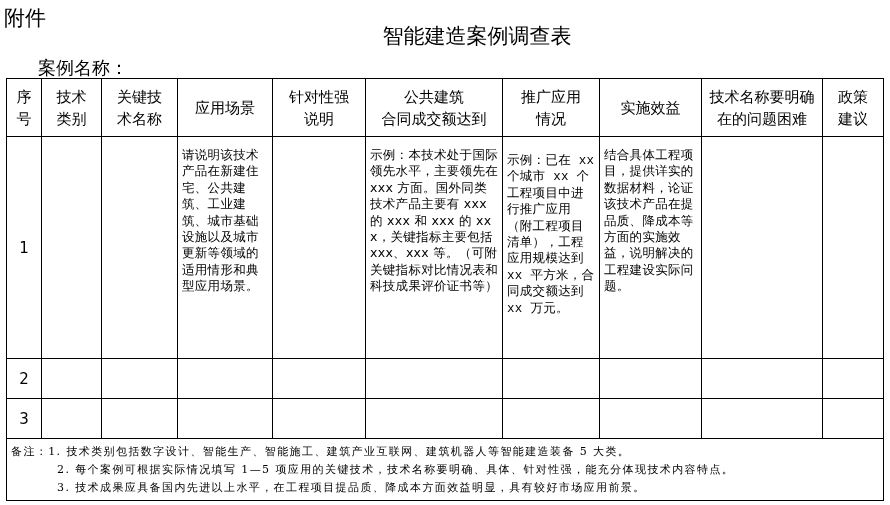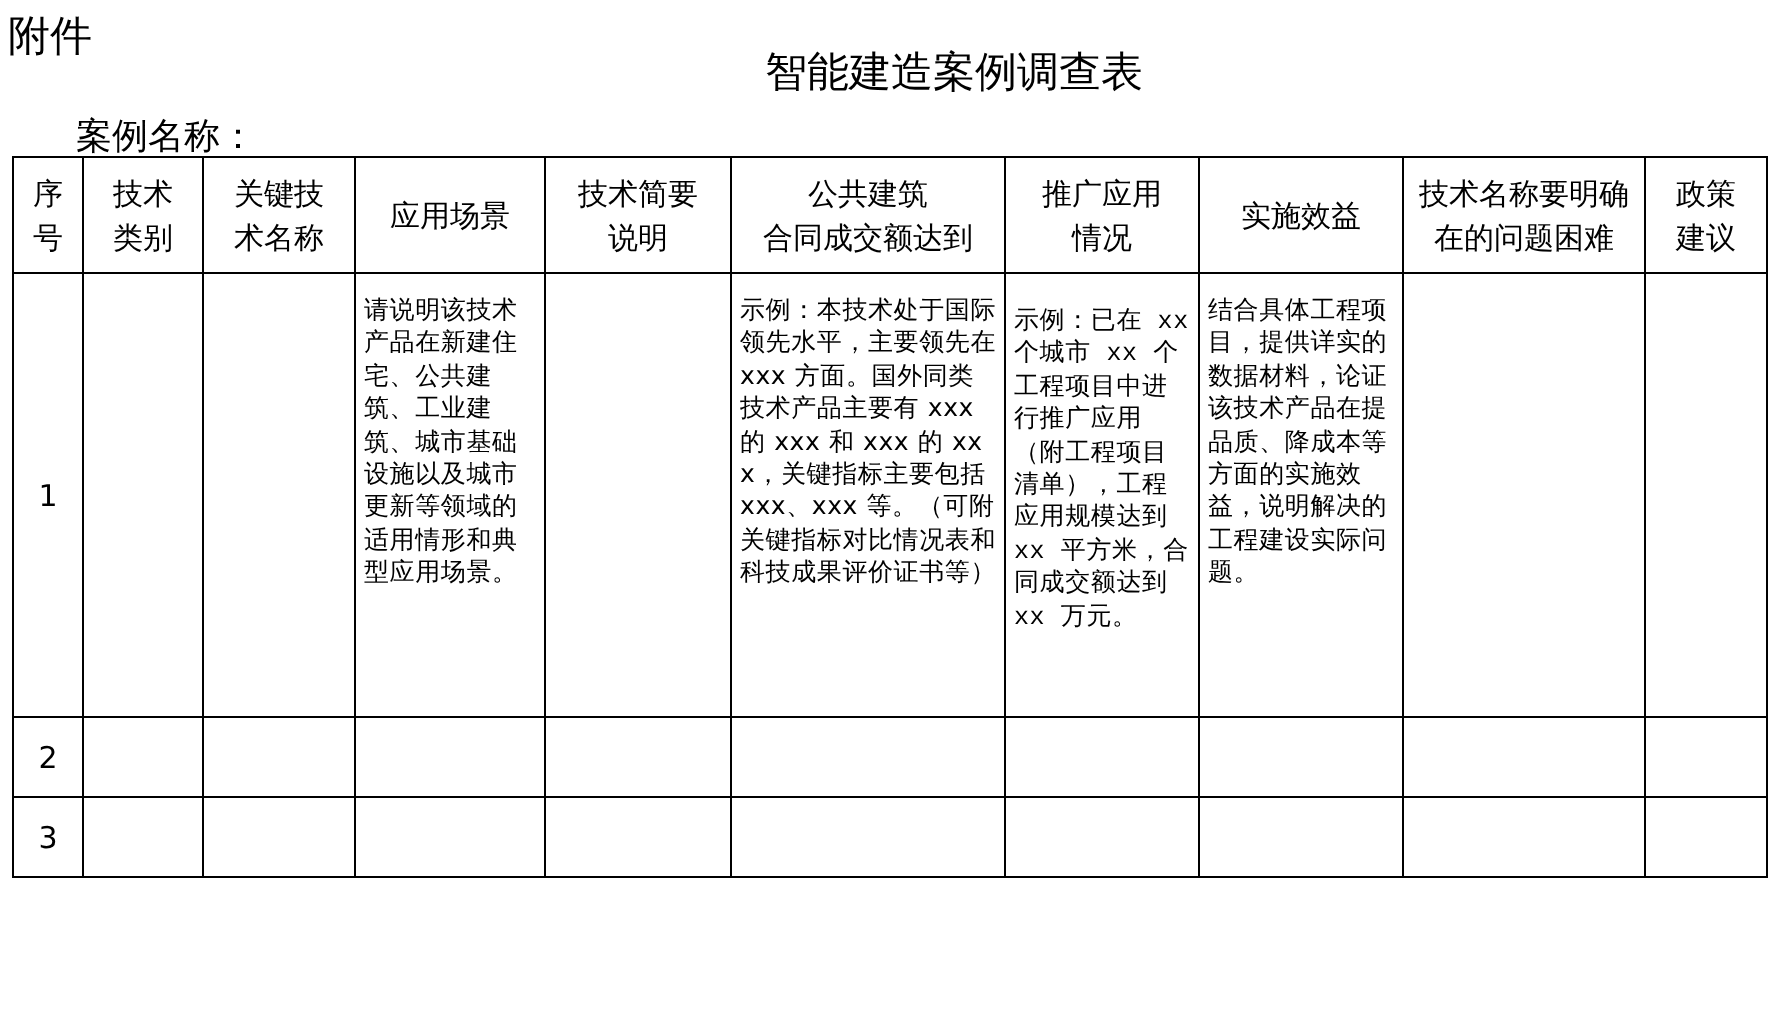--- a/index.html
+++ b/index.html
@@ -59,7 +59,7 @@
           <div>应用场景</div>
         </td>
     <td>
-          <div>技术简要</div>
+          <div>针对性强</div>
           <div>说明</div>
         </td>
     <td>

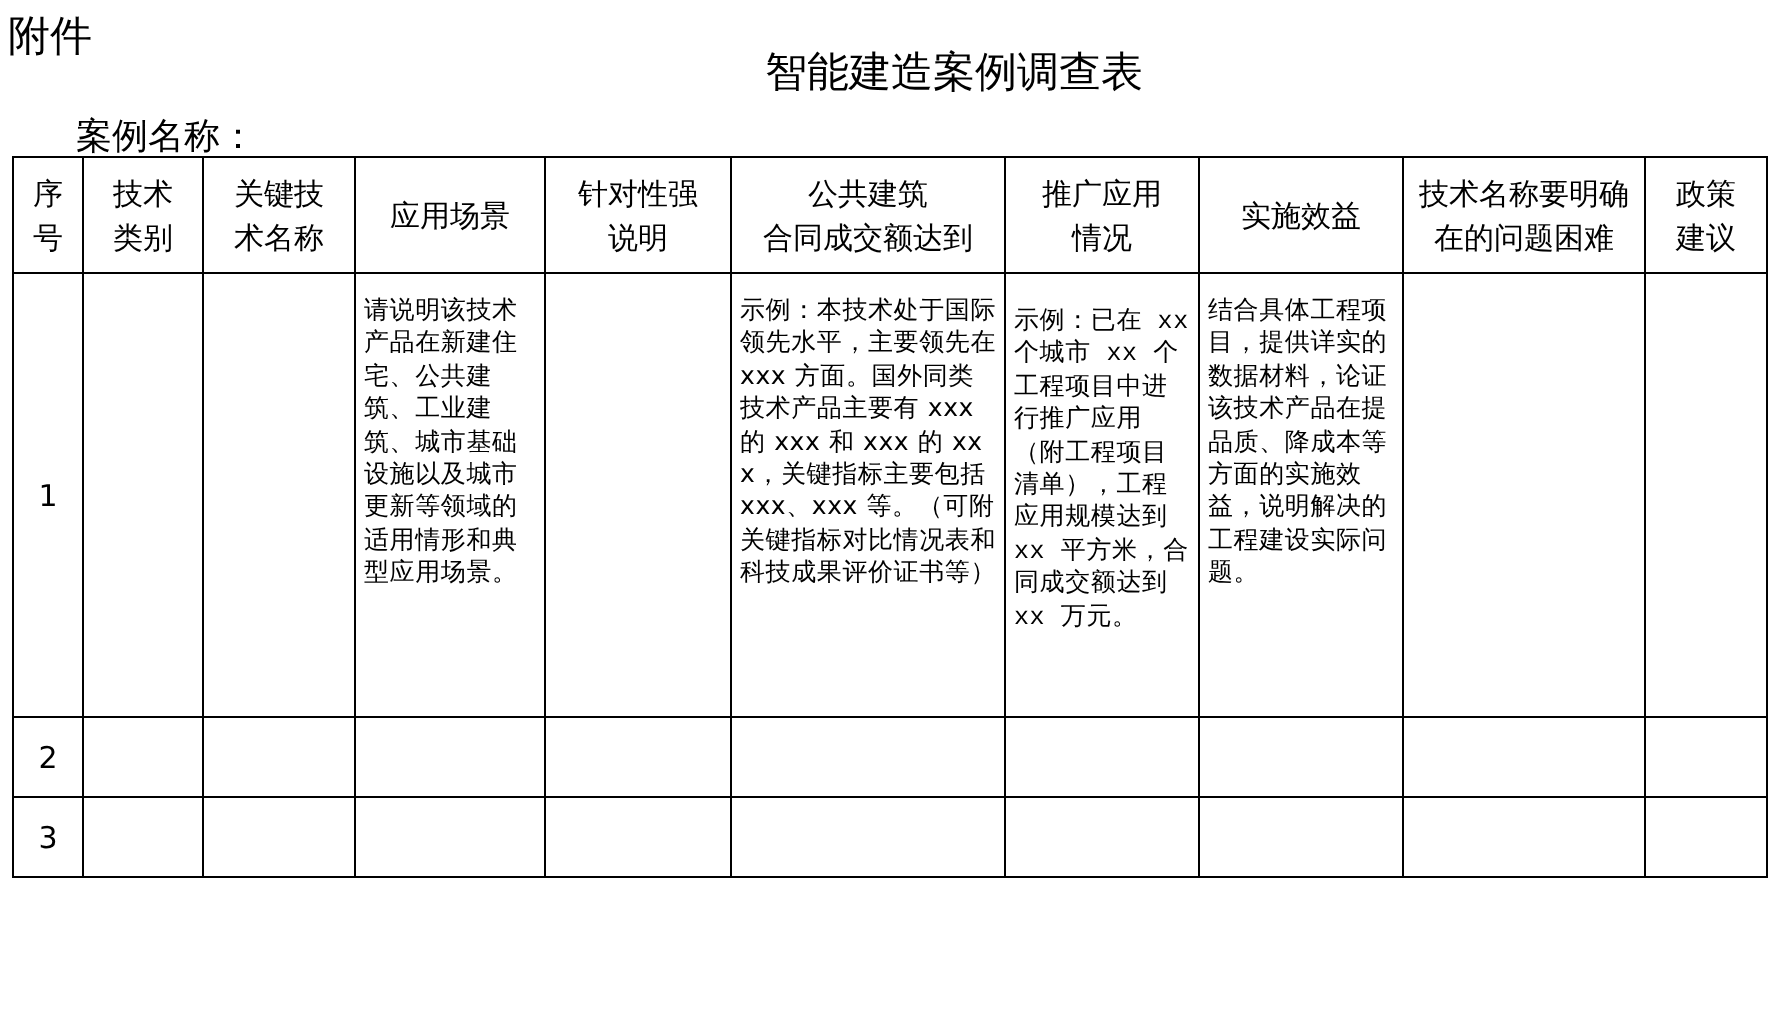--- a/index.html
+++ b/index.html
@@ -118,6 +118,13 @@
         <td></td>
     <td></td>
   </tr>
+  <tr>
+    <td class="notes" colspan="10">
+      <div class="note-line"><span>备注：</span><span>1. 技术类别包括数字设计、智能生产、智能施工、建筑产业互联网、建筑机器人等智能建造装备 5 大类。</span></div>
+      <div class="note-line indent">2. 每个案例可根据实际情况填写 1—5 项应用的关键技术，技术名称要明确、具体、针对性强，能充分体现技术内容特点。</div>
+      <div class="note-line indent">3. 技术成果应具备国内先进以上水平，在工程项目提品质、降成本方面效益明显，具有较好市场应用前景。</div>
+    </td>
+  </tr>
 </tbody>
   </table>
 

